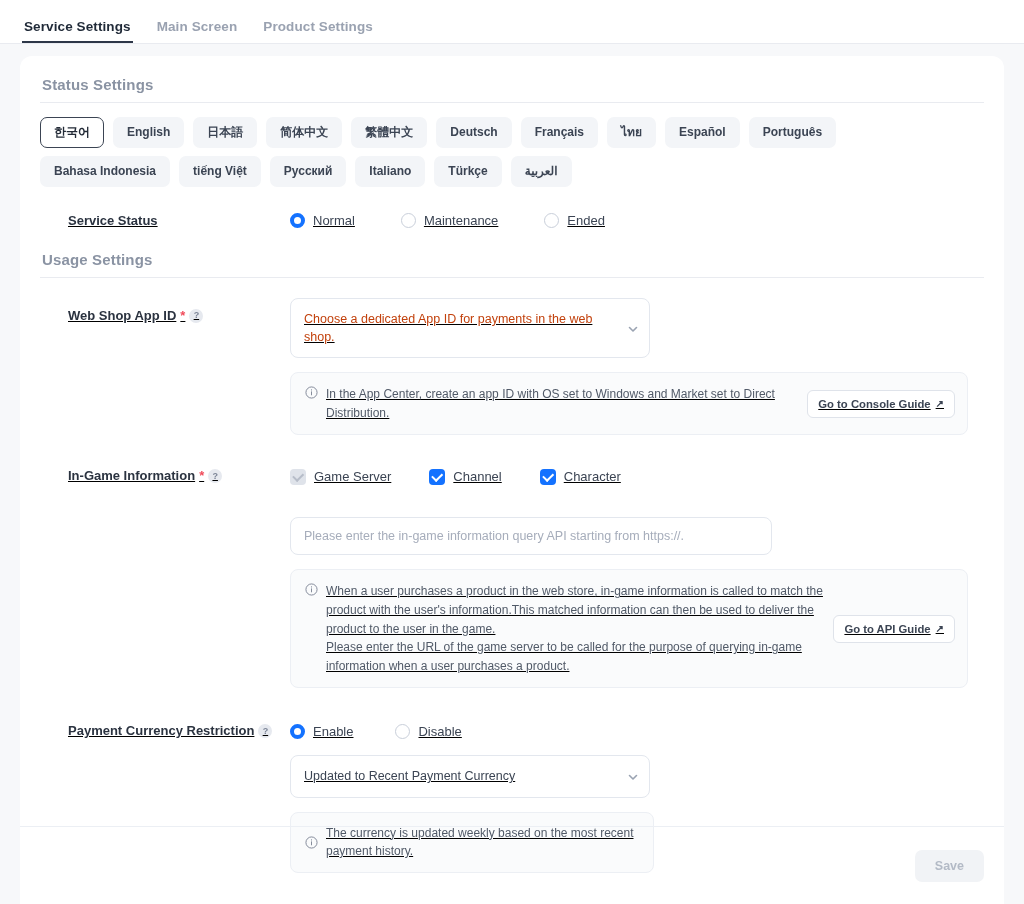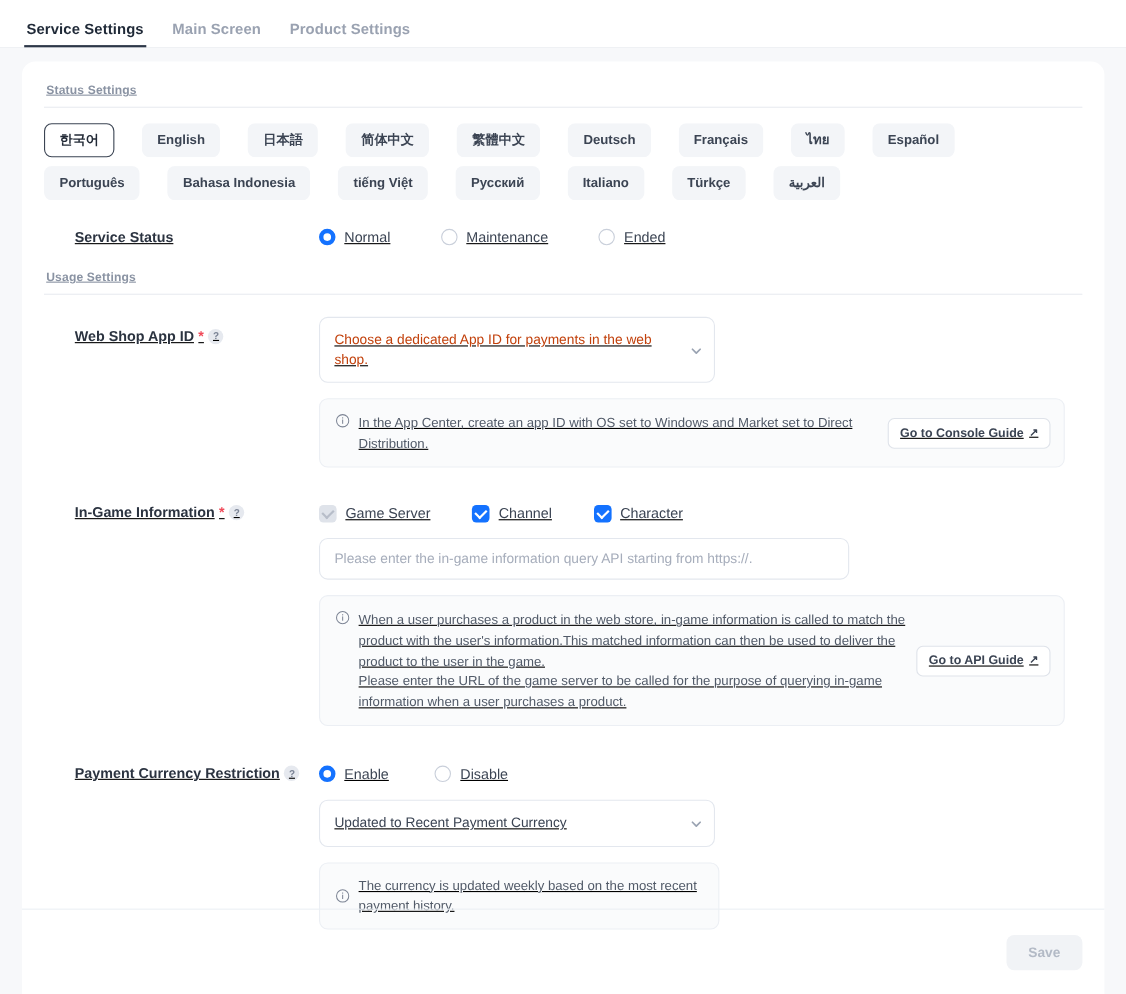--- a/index.html
+++ b/index.html
@@ -62,12 +62,11 @@
 
   
   .section-head {
-    font-size: 11px;
+    font-size: 15px;
     color: #8a93a3;
     font-weight: 700;
     padding: 4px 0 9px 2px;
     letter-spacing: .15px;
-    text-decoration: underline;
   }
   .section-rule {
     height: 1px; background: #e9ebf0; width: 100%;

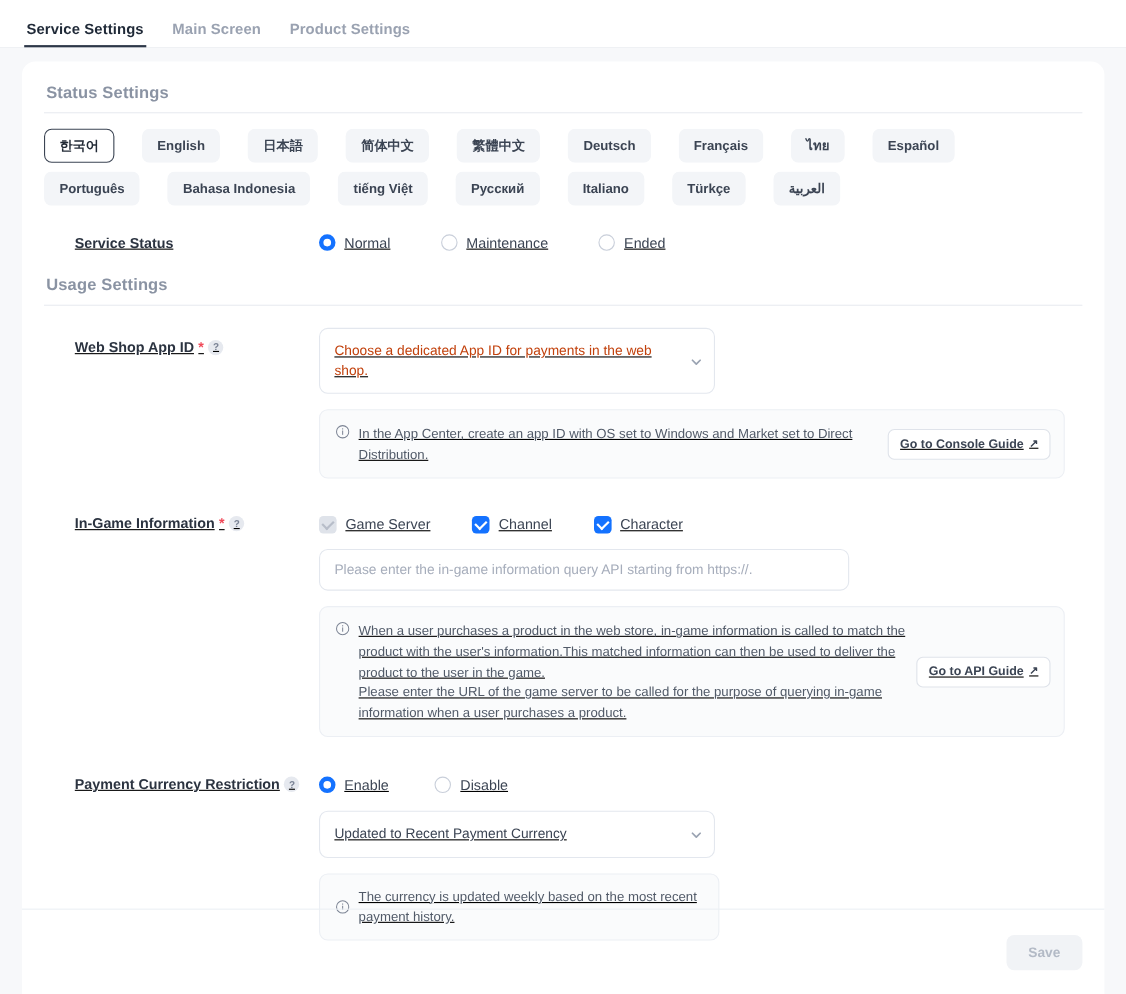--- a/index.html
+++ b/index.html
@@ -76,7 +76,7 @@
   
   .langs {
     display: flex; flex-wrap: wrap;
-    gap: 8px 25px;
+    gap: 8px 9px;
     width: 900px;
     margin-bottom: 16px;
   }

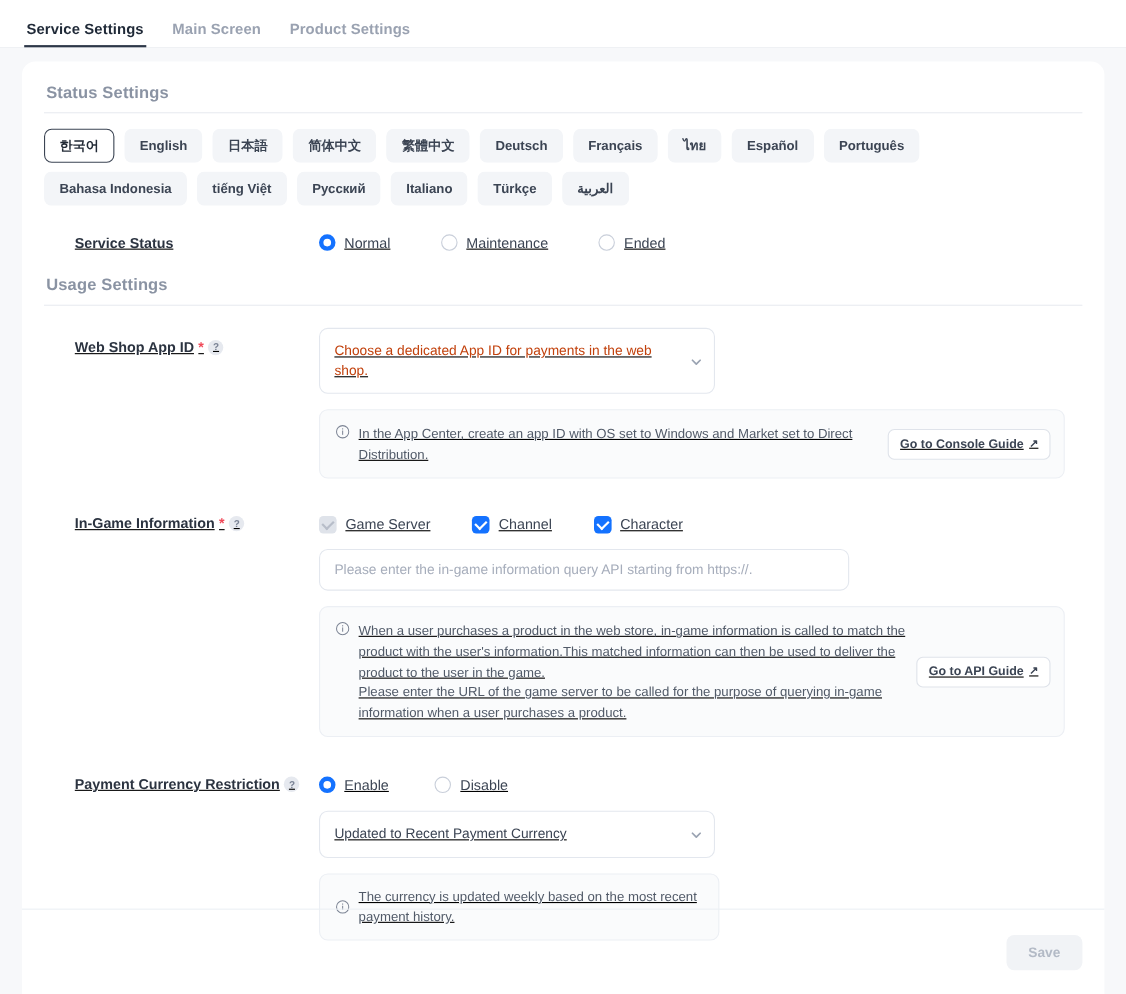--- a/index.html
+++ b/index.html
@@ -361,7 +361,7 @@
             </div>
           </div>
 
-          <input class="textinput" type="text" style="width: 482px; margin-top: 14px;" placeholder="Please enter the in-game information query API starting from https://.">
+          <input class="textinput" type="text" style="width: 482px; margin-top: 32px;" placeholder="Please enter the in-game information query API starting from https://.">
 
           <div class="notice" style="width:678px;margin-top:14px;">
             <span class="ico">

